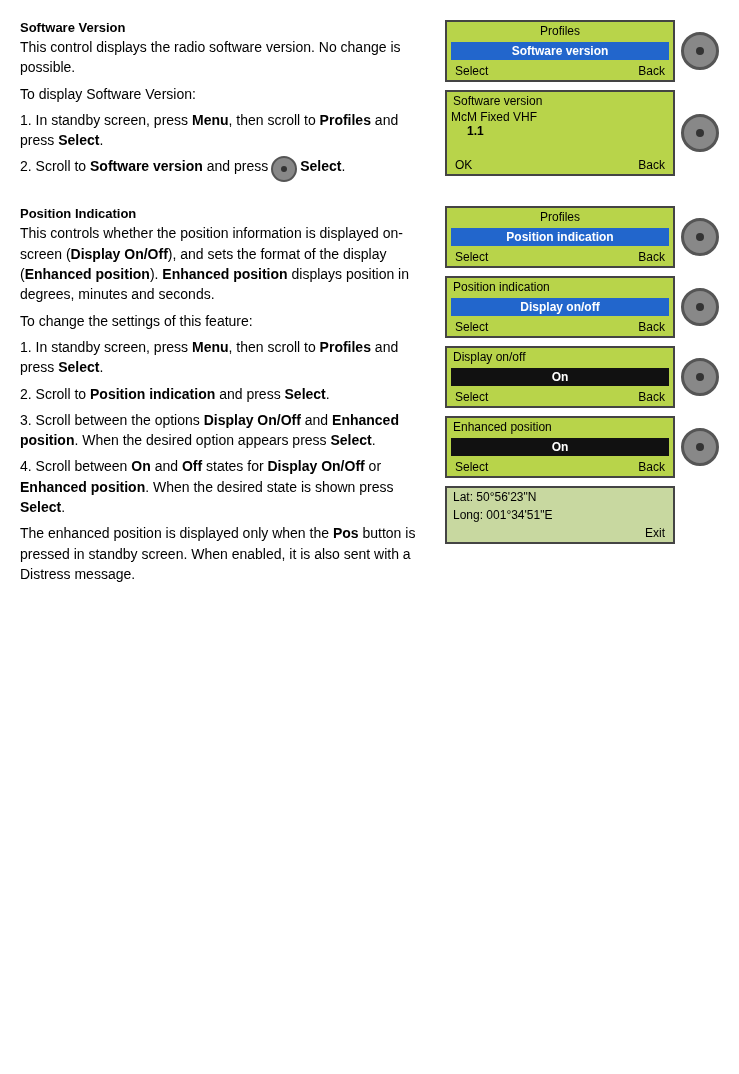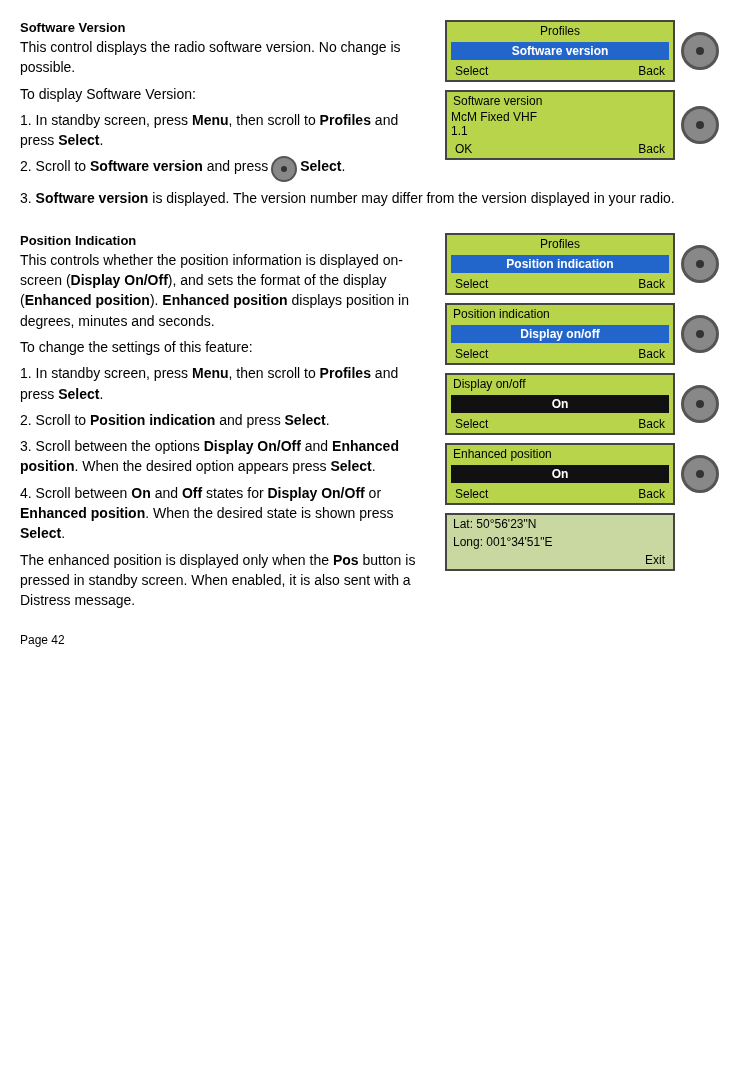--- a/index.html
+++ b/index.html
@@ -161,7 +161,7 @@
           <div class="screen-box">
             <div class="screen-body">Software version</div>
             <div class="screen-center" style="padding: 0 4px;">McM Fixed VHF</div>
-            <div class="screen-center" style="padding: 0 4px; margin-bottom:2px;">1.1</div>
+            <div class="screen-center" style="padding: 0 20px; margin-bottom:18px;font-weight:bold;">1.1</div>
             <div class="screen-footer">
               <span>OK</span>
               <span>Back</span>

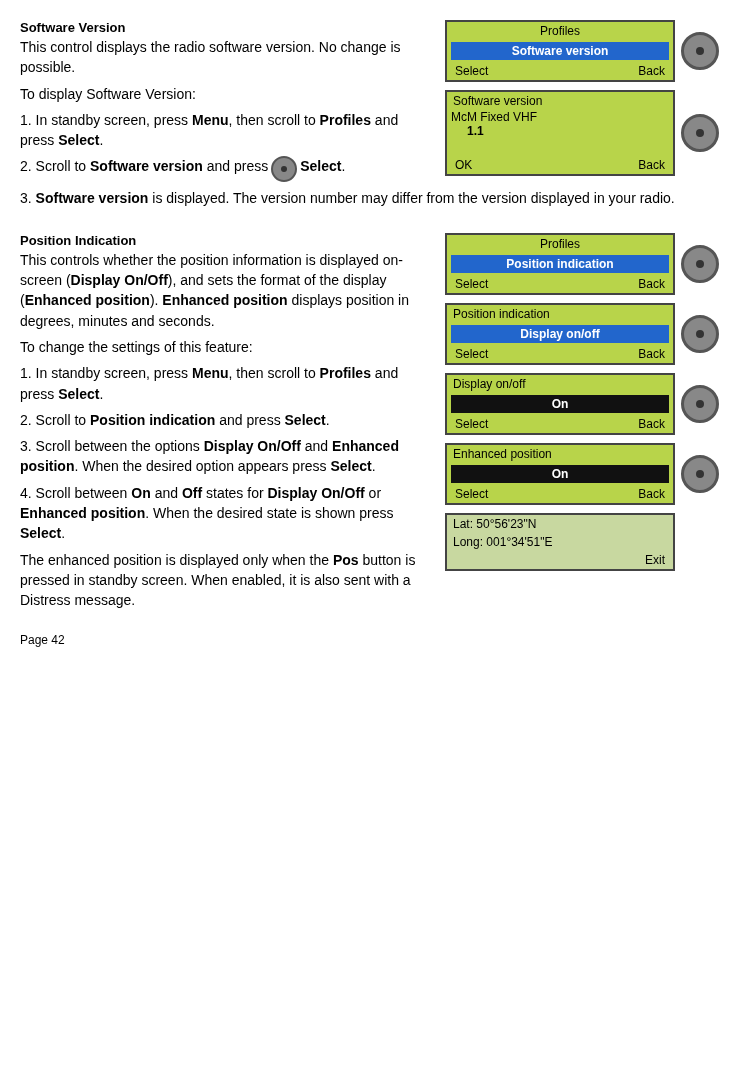--- a/index.html
+++ b/index.html
@@ -185,9 +185,6 @@
             </span>
           <span><strong>Select</strong>.</span>
         </p>
-        <p>
-          3. <strong>Software version</strong> is displayed. The version number may differ from the version displayed in your radio.
-        </p>
       </div>
     </div>
   </div>

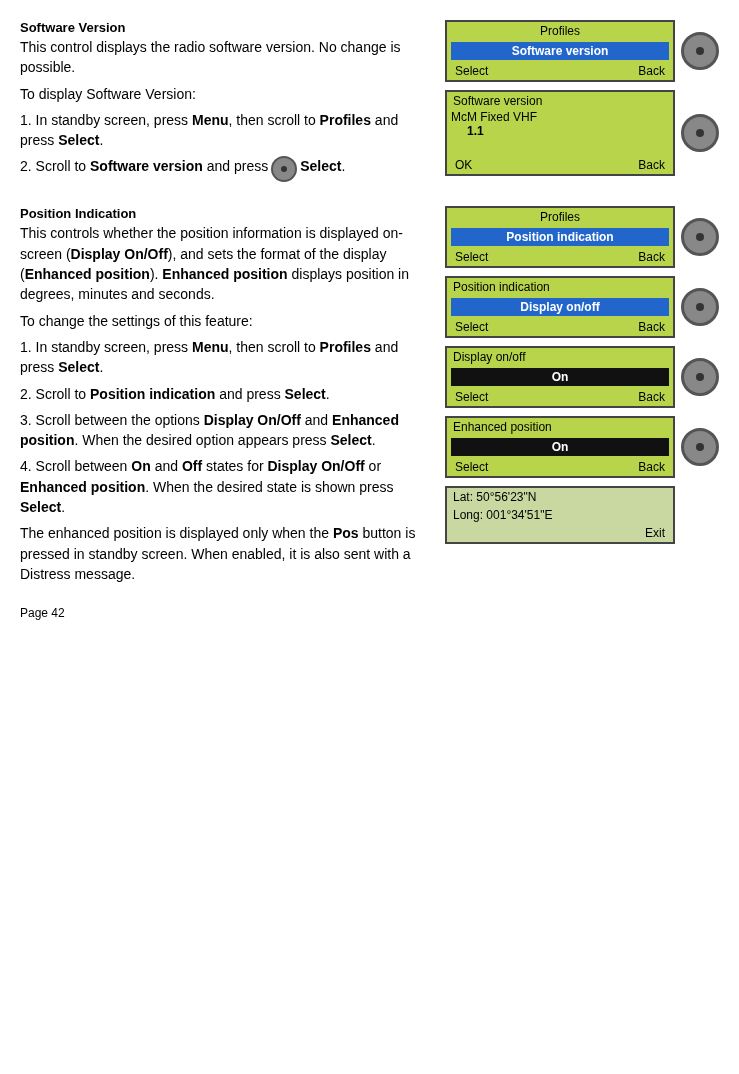--- a/index.html
+++ b/index.html
@@ -282,9 +282,6 @@
     </div>
   </div>
 
-  <div class="page-footer">
-    <span>Page 42</span>
-  </div>
 </div>
 
 </body></html>

